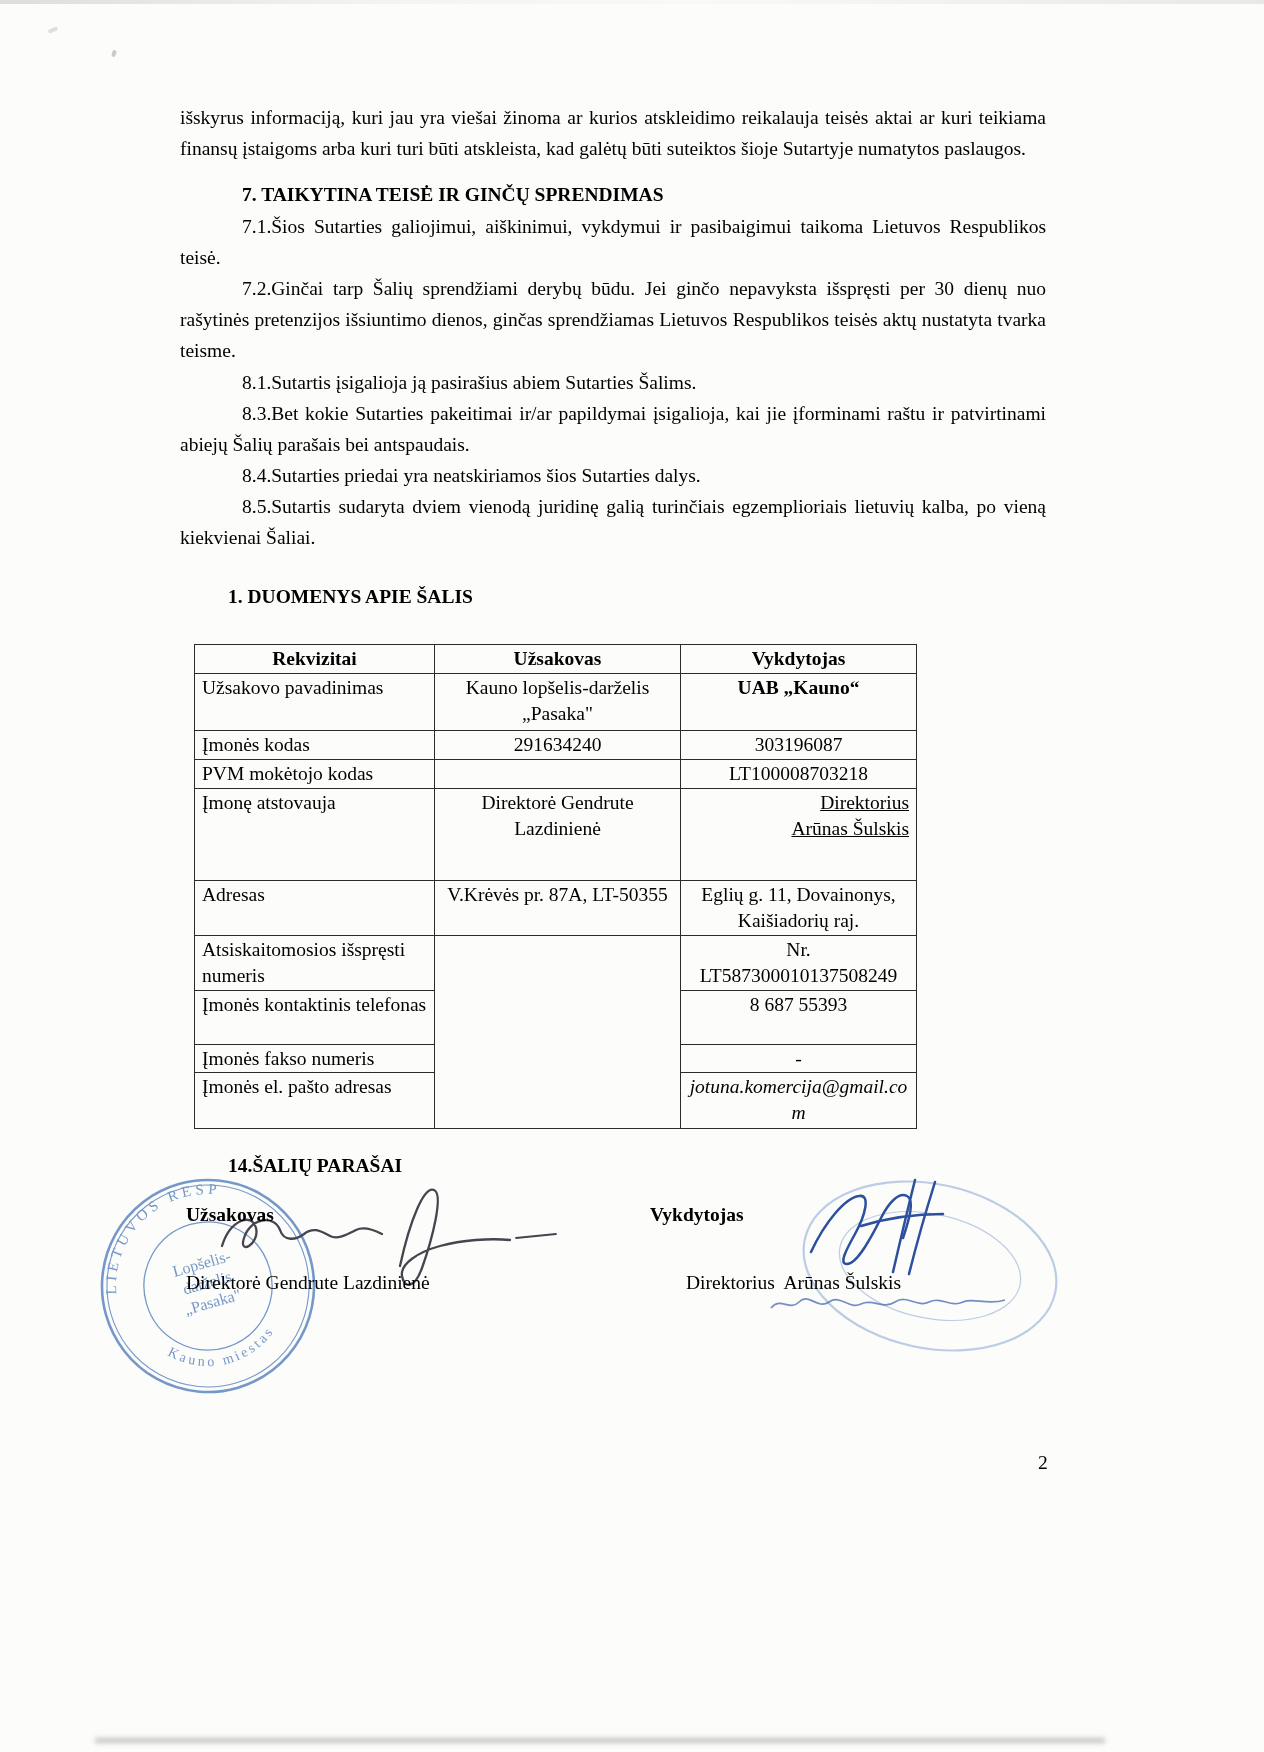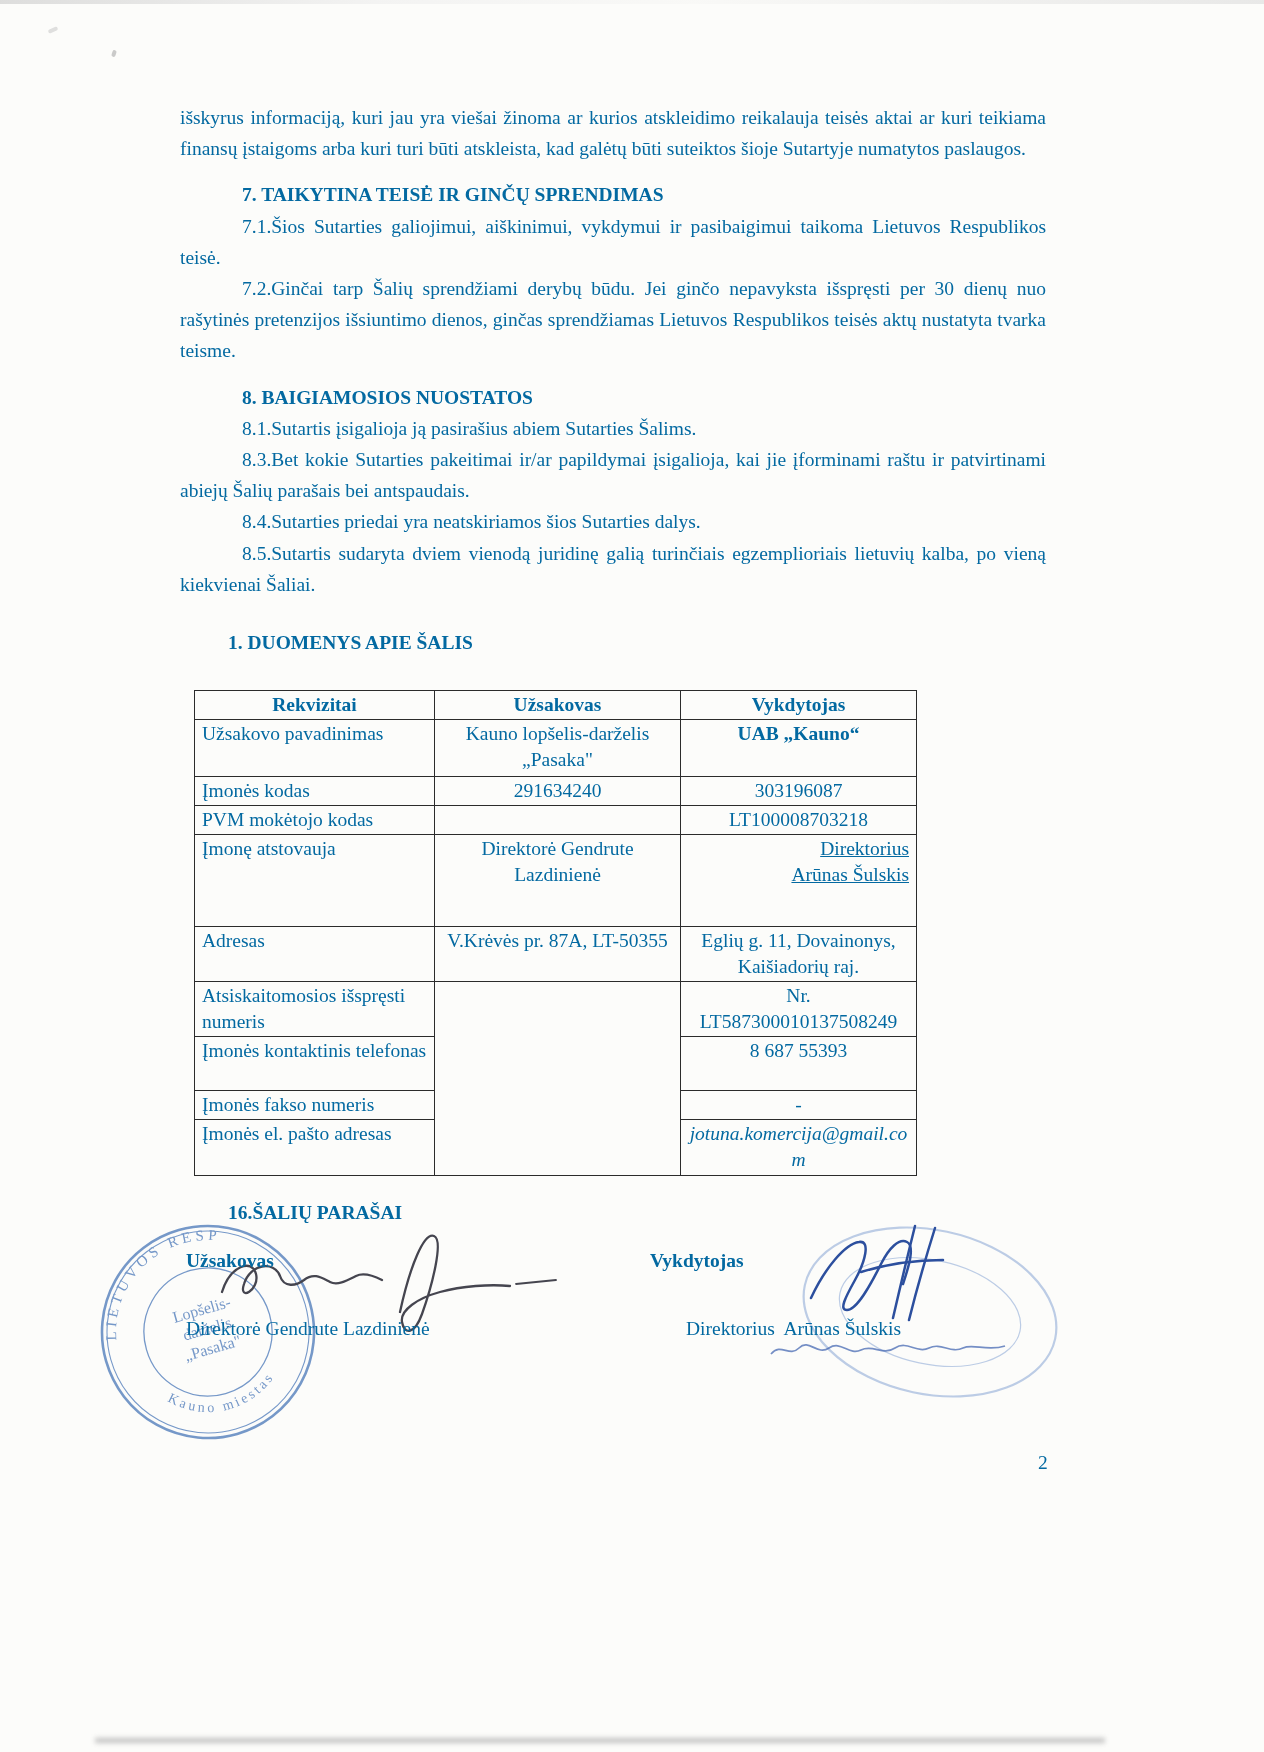--- a/index.html
+++ b/index.html
@@ -10,7 +10,7 @@
     margin: 0 auto;
     background: #fcfcfa;
     font-family: "Liberation Serif", serif;
-    color: #0369a1;
+    color: #000000;
     overflow: hidden;
   }
   .scan-top {

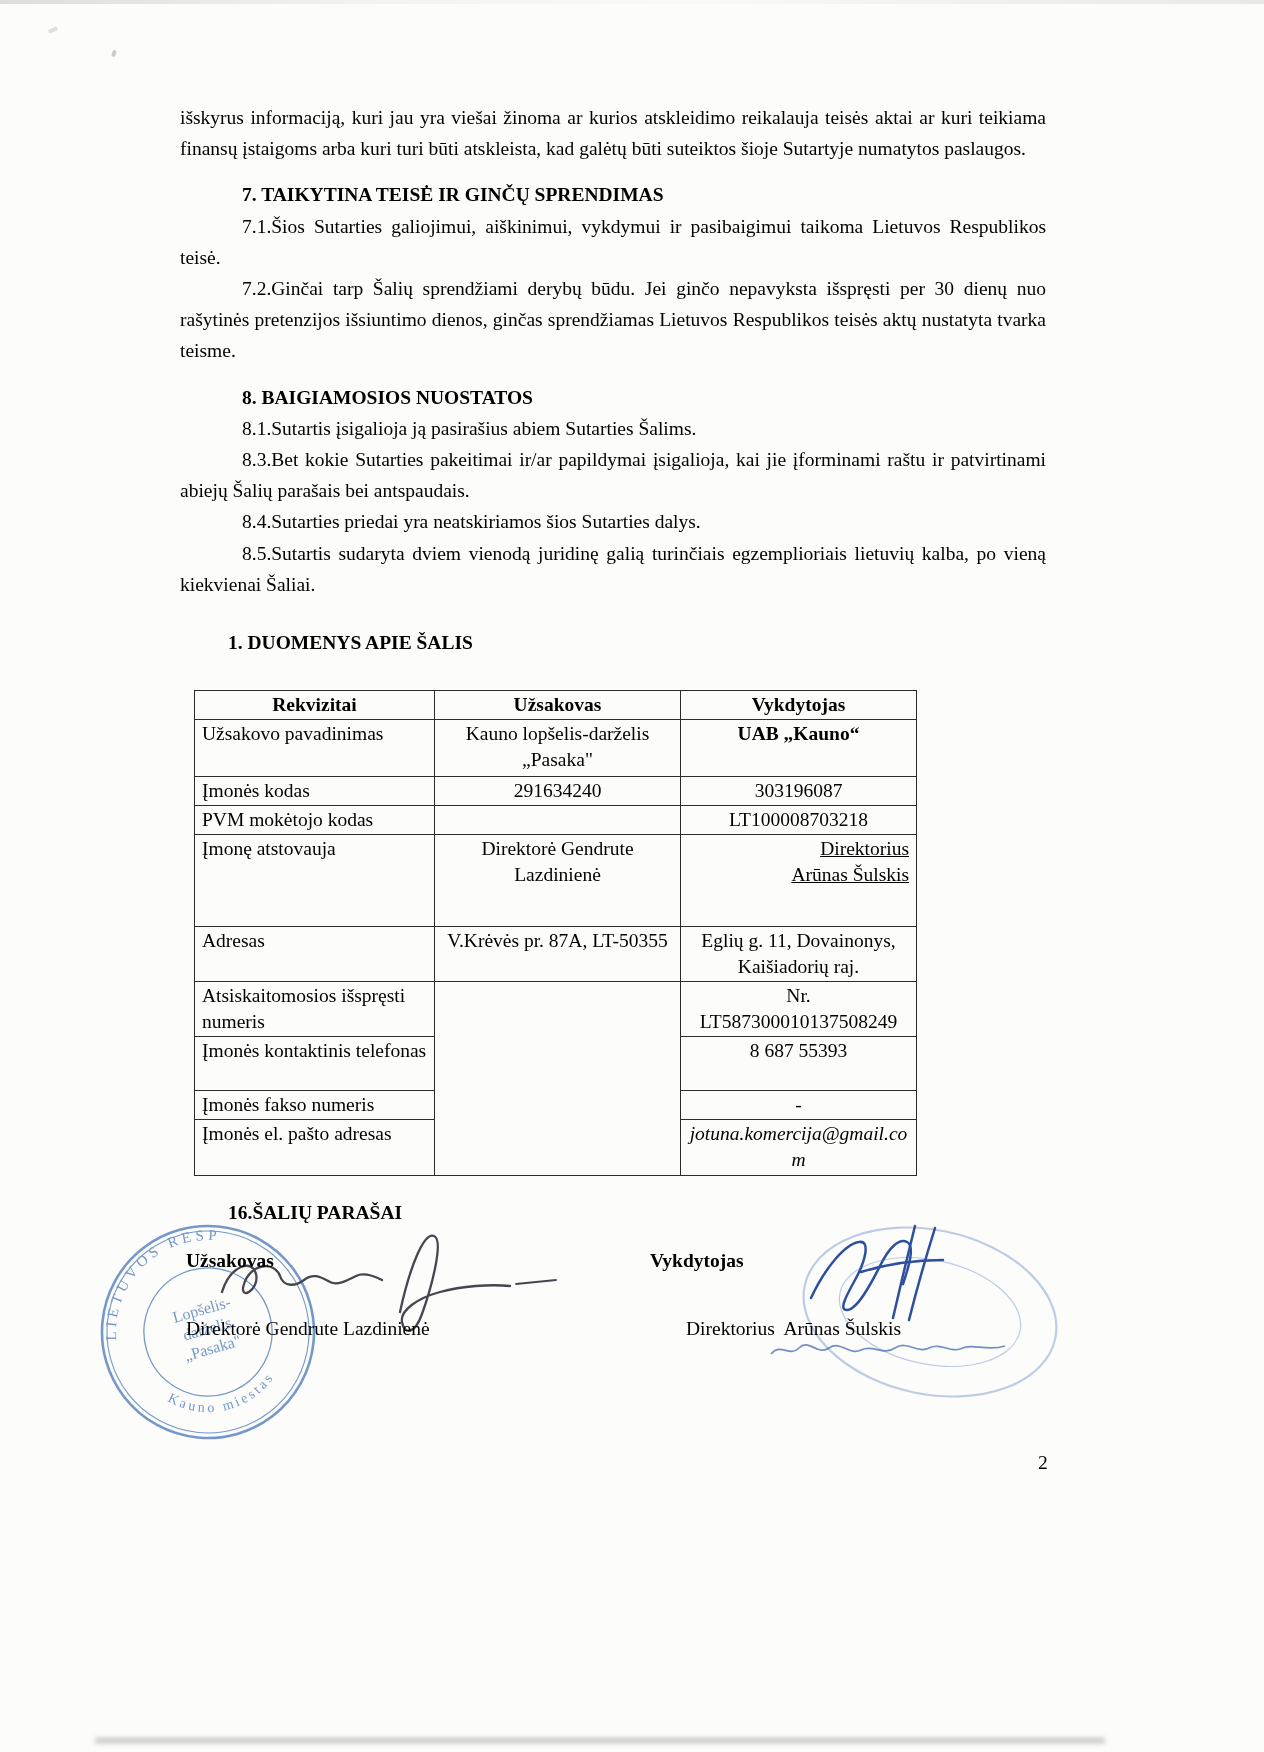--- a/index.html
+++ b/index.html
@@ -101,7 +101,6 @@
     <p class="para ind">7.1.Šios Sutarties galiojimui, aiškinimui, vykdymui ir pasibaigimui taikoma Lietuvos Respublikos teisė.</p>
     <p class="para ind">7.2.Ginčai tarp Šalių sprendžiami derybų būdu. Jei ginčo nepavyksta išspręsti per 30 dienų nuo rašytinės pretenzijos išsiuntimo dienos, ginčas sprendžiamas Lietuvos Respublikos teisės aktų nustatyta tvarka teisme.</p>
 
-    <div class="heading h8">8. BAIGIAMOSIOS NUOSTATOS</div>
     <p class="para ind">8.1.Sutartis įsigalioja ją pasirašius abiem Sutarties Šalims.</p>
     <p class="para ind">8.3.Bet kokie Sutarties pakeitimai ir/ar papildymai įsigalioja, kai jie įforminami raštu ir patvirtinami abiejų Šalių parašais bei antspaudais.</p>
     <p class="para ind">8.4.Sutarties priedai yra neatskiriamos šios Sutarties dalys.</p>

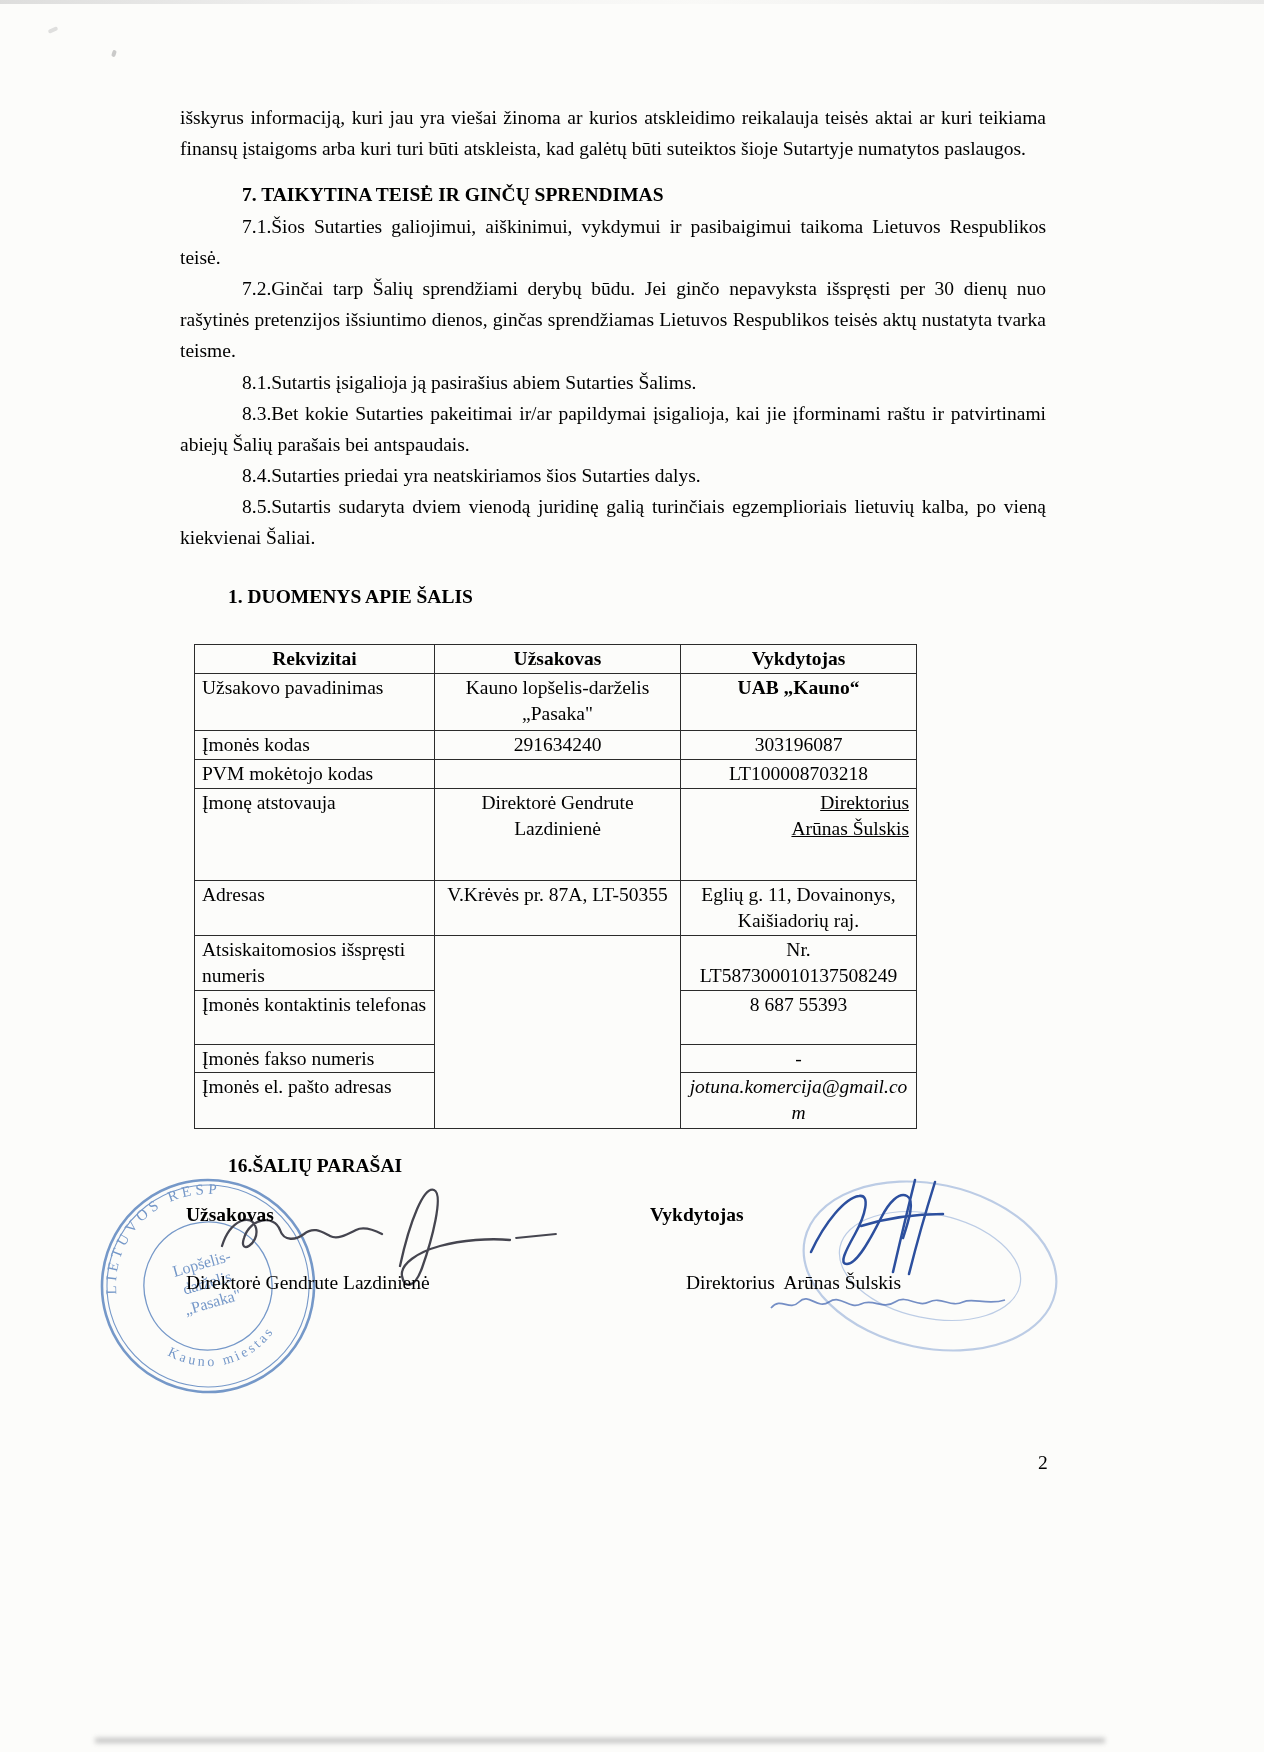--- a/index.html
+++ b/index.html
@@ -167,7 +167,7 @@
     </tbody>
       </table>
 
-    <div class="heading h10">16.ŠALIŲ PARAŠAI</div>
+    <div class="heading h10">14.ŠALIŲ PARAŠAI</div>
 
     <div class="sig-area">
 

